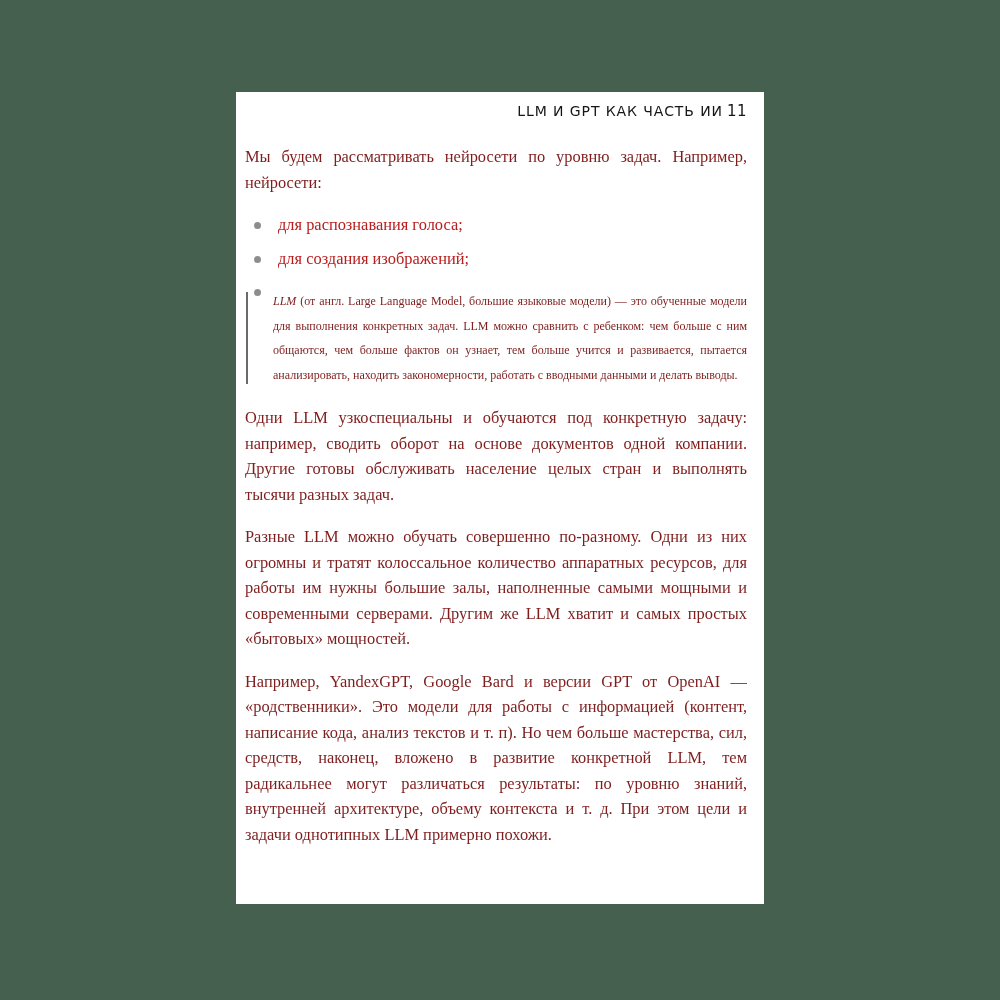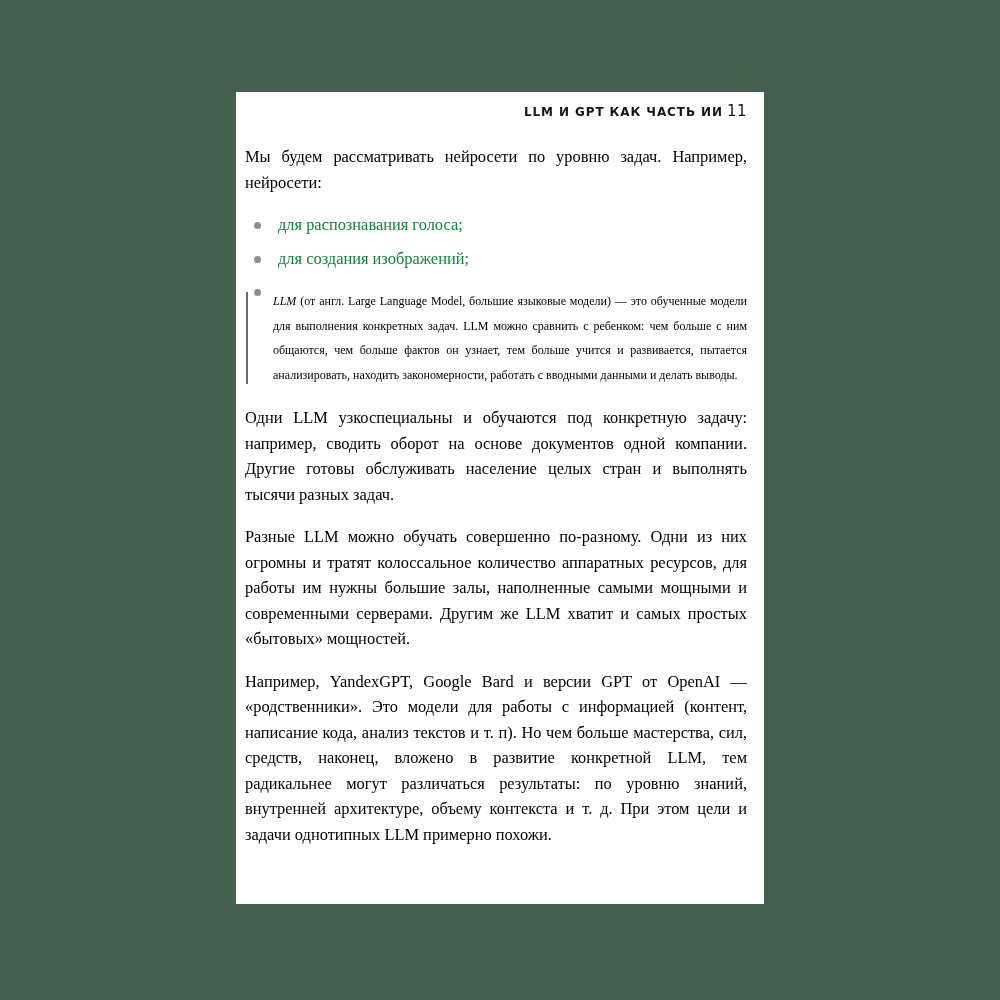--- a/index.html
+++ b/index.html
@@ -34,10 +34,10 @@
   }
   .running-head .rh-title {
     font-family: "DejaVu Sans", sans-serif;
-    font-size: 12px;
+    font-size: 14px;
     letter-spacing: 0.9px;
     color: #161616;
-    font-weight: 700;
+    font-weight: 400;
     text-transform: uppercase;
   }
   .running-head .rh-page {

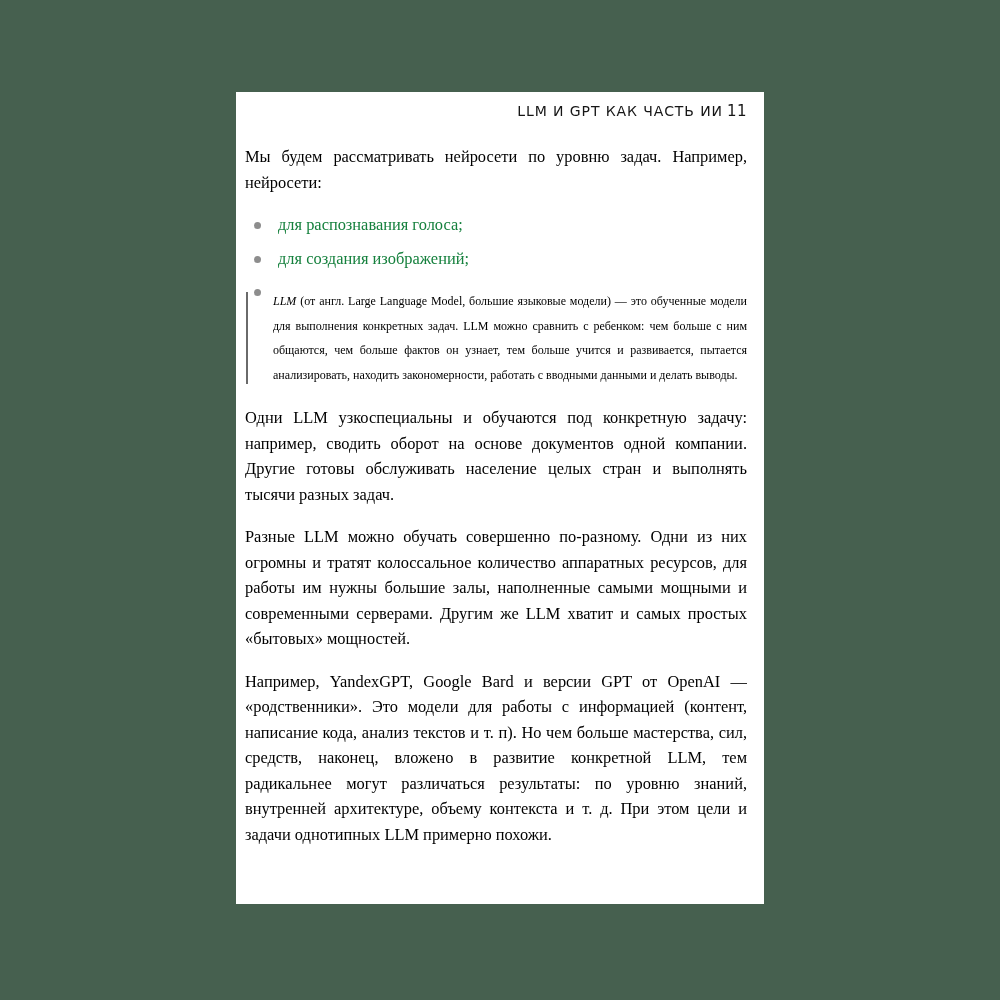--- a/index.html
+++ b/index.html
@@ -54,7 +54,7 @@
     margin: 0 0 17px 0;
     font-size: 16.4px;
     line-height: 25.5px;
-    color: #000000;
+    color: #7f1d1d;
     text-align: justify;
     text-justify: inter-word;
     hyphens: manual;

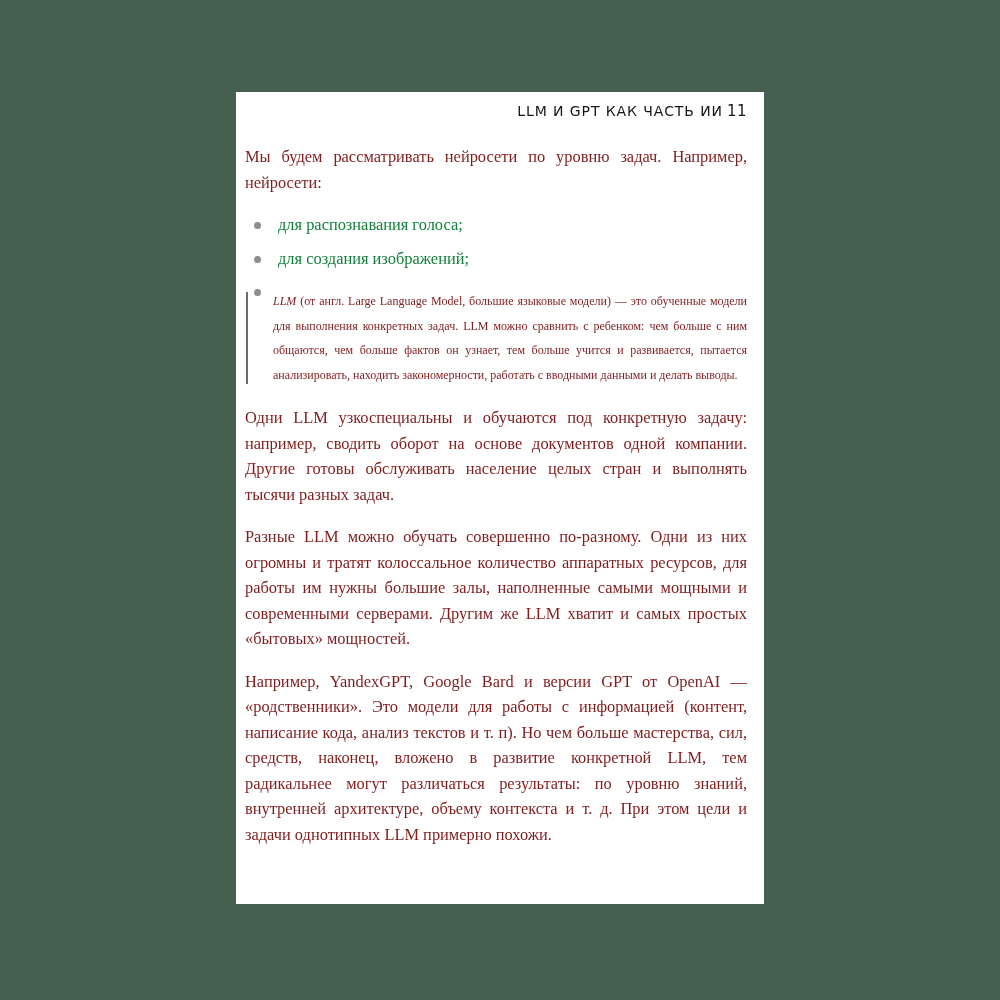--- a/index.html
+++ b/index.html
@@ -71,7 +71,7 @@
     position: relative;
     font-size: 16.4px;
     line-height: 25.5px;
-    color: #15803d;
+    color: #b91c1c;
     padding-left: 33px;
     margin-bottom: 8px;
   }

